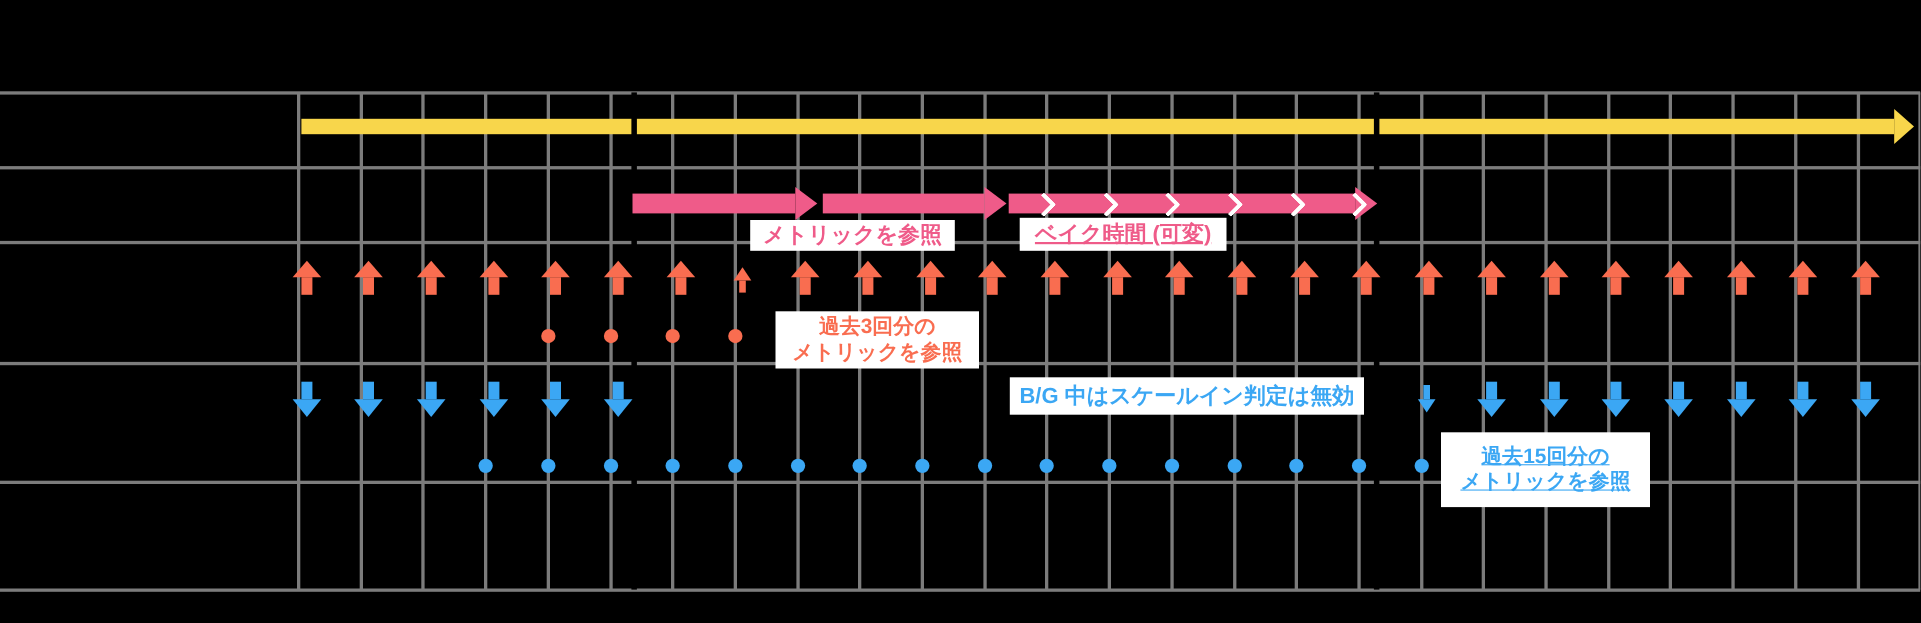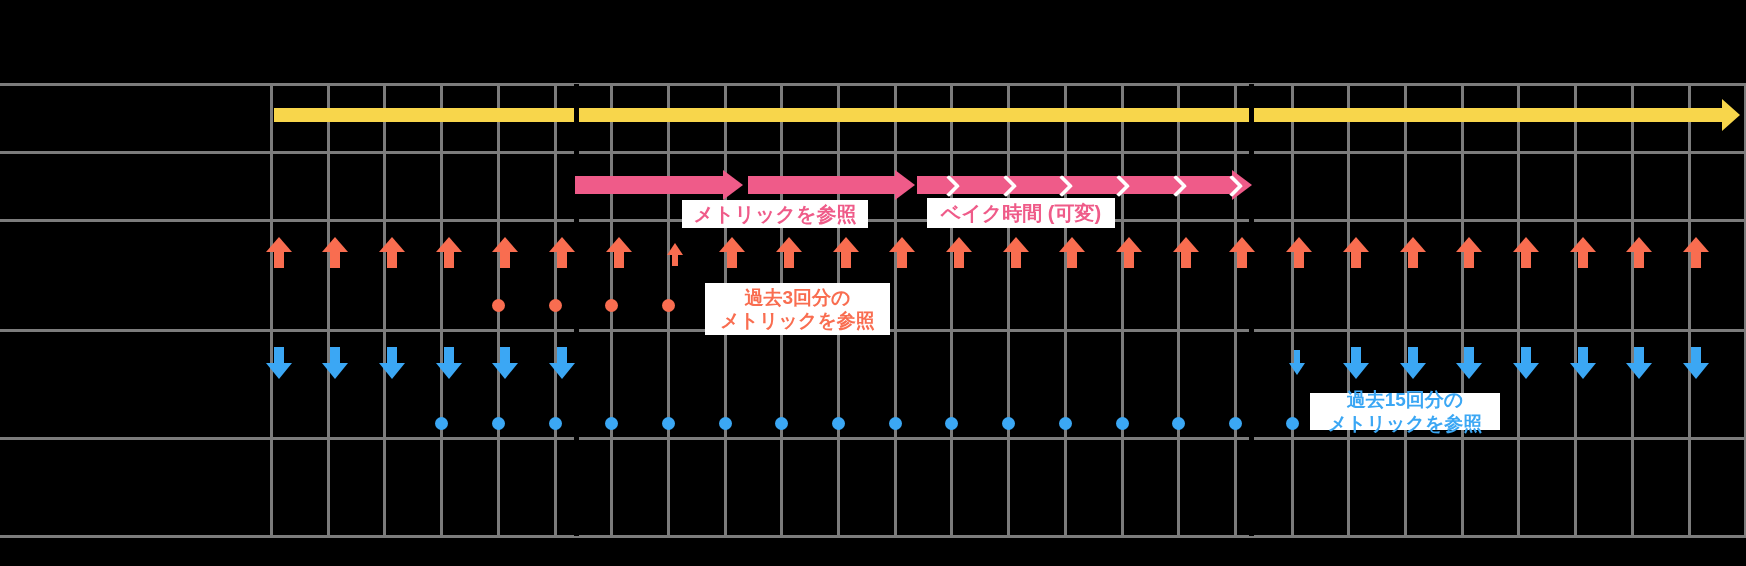--- a/index.html
+++ b/index.html
@@ -32,7 +32,7 @@
   }
   .lbl-green  {left:537px;top:142px;width:161px;height:27px;font-size:19px;color:#ef5b89;}
   .lbl-traffic{left:682px;top:200px;width:186px;height:28px;font-size:20px;color:#ef5b89;}
-  .lbl-bake   {left:927px;top:198px;width:188px;height:30px;font-size:20px;color:#ef5b89;}
+  .lbl-bake   {left:927px;top:198px;width:188px;height:30px;font-size:20px;color:#ef5b89;text-decoration:underline;}
   .lbl-outref {left:705px;top:283px;width:185px;height:52px;font-size:19px;color:#f96d50;}
   .lbl-bg     {left:918px;top:343px;width:322px;height:34px;font-size:20px;color:#3ba7f4;}
   .lbl-inref  {left:1310px;top:393px;width:190px;height:37px;font-size:19px;color:#3ba7f4;}

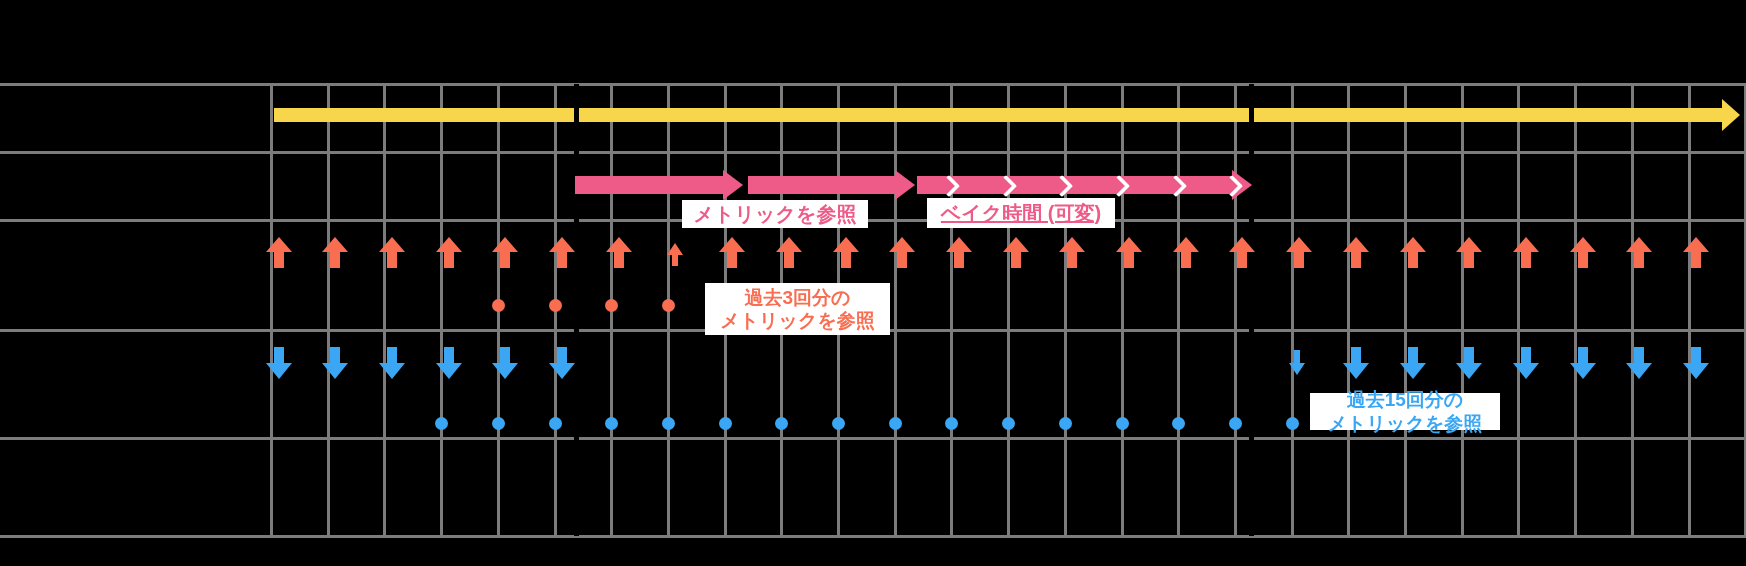--- a/index.html
+++ b/index.html
@@ -56,6 +56,9 @@
     <span>メトリックを参照</span>
   </div>
 
+  <div class="lbl lbl-bg">
+    <span>B/G 中はスケールイン判定は無効</span>
+  </div>
 
   <div class="lbl lbl-inref">
     <span>過去15回分の</span>

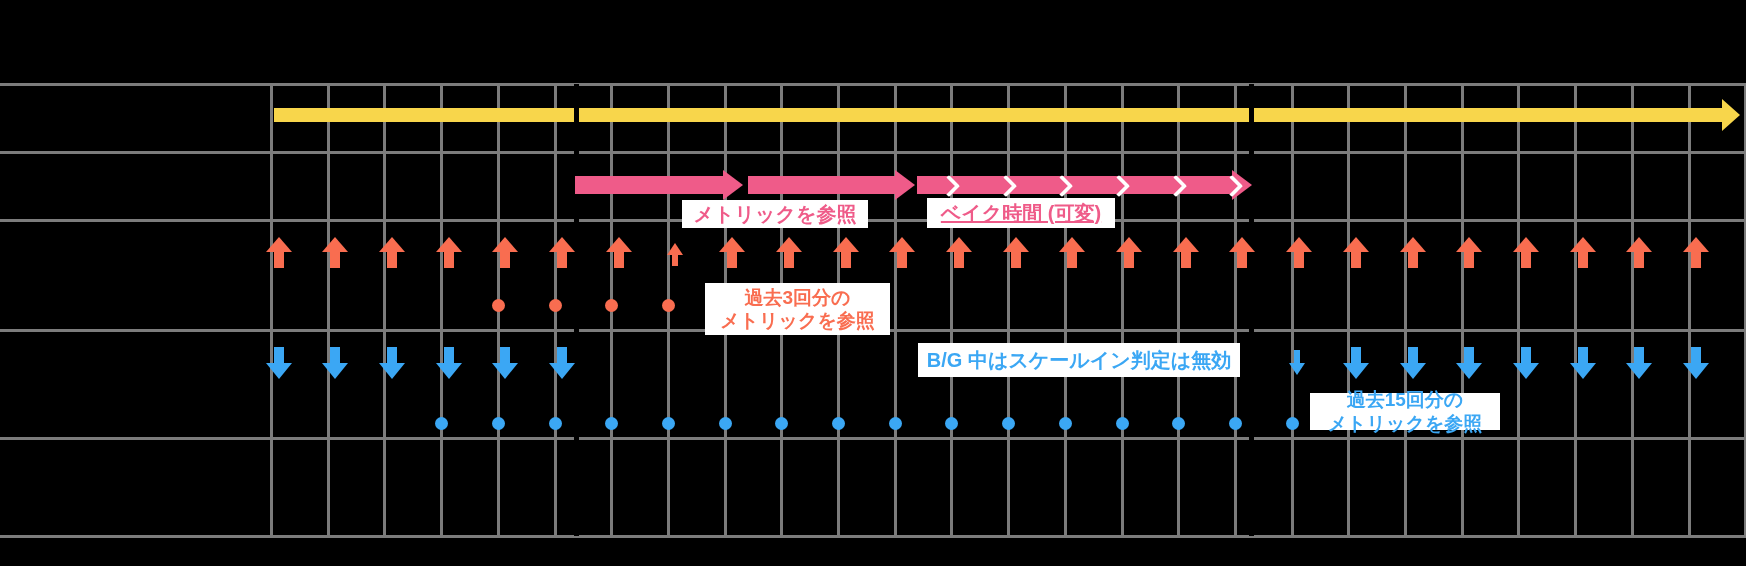--- a/index.html
+++ b/index.html
@@ -35,7 +35,7 @@
   .lbl-bake   {left:927px;top:198px;width:188px;height:30px;font-size:20px;color:#ef5b89;text-decoration:underline;}
   .lbl-outref {left:705px;top:283px;width:185px;height:52px;font-size:19px;color:#f96d50;}
   .lbl-bg     {left:918px;top:343px;width:322px;height:34px;font-size:20px;color:#3ba7f4;}
-  .lbl-inref  {left:1310px;top:393px;width:190px;height:37px;font-size:19px;color:#3ba7f4;}
+  .lbl-inref  {left:1310px;top:393px;width:190px;height:68px;font-size:19px;color:#3ba7f4;text-decoration:underline;}
 </style>
 </head>
 <body>

